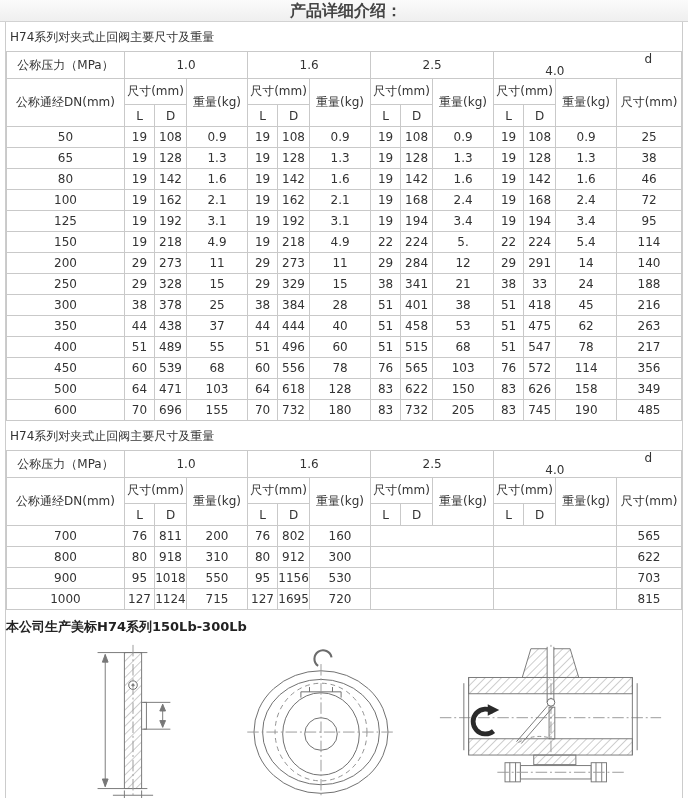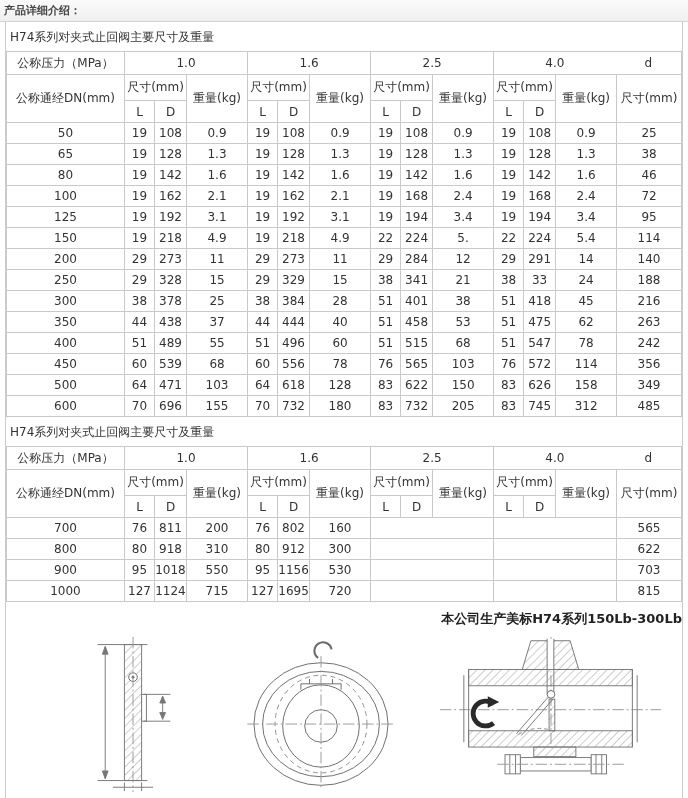--- a/index.html
+++ b/index.html
@@ -12,7 +12,7 @@
     height:21px; line-height:21px; padding-left:4px;
     background:linear-gradient(#fbfbfb,#efefef);
     border-bottom:1px solid #d2d2d2;
-    font-weight:bold; color:#444; font-size:11px;
+    font-weight:bold; color:#444; font-size:16px;text-align:center;
   }
   .content-box{
     margin:0 5px; border:1px solid #ccc; border-top:none; background:#fff;

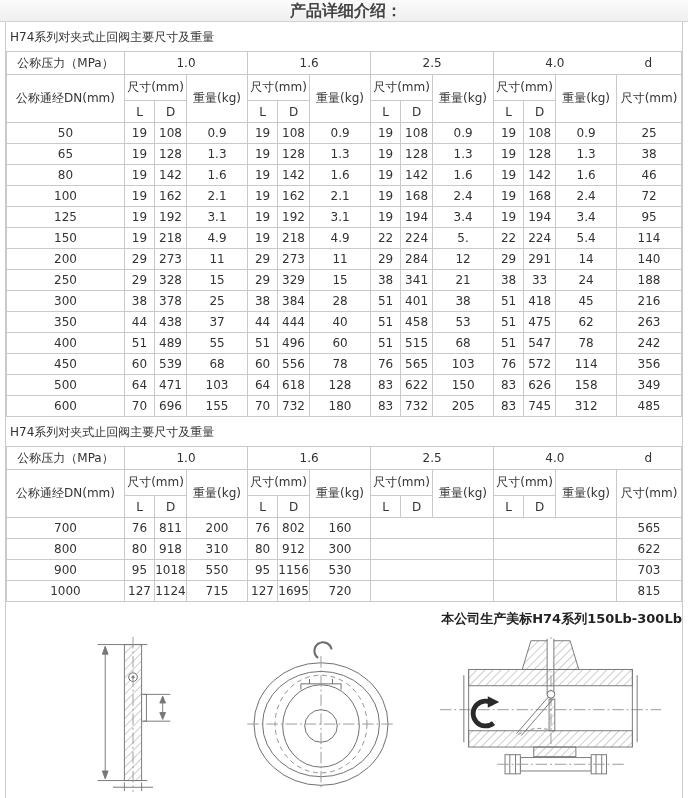--- a/index.html
+++ b/index.html
@@ -32,7 +32,7 @@
   table.spec tbody td{ height:20px; line-height:20px; }
   th.split-cell{ padding:0; }
   .split-wrap{ display:flex; width:100%; }
-  .sp-main{ flex:0 0 65%; text-align:center; }
+  .sp-main{ flex:0 0 65%; text-align:center;margin-top:12px; }
   .sp-d{ flex:1; text-align:center; }
   .drawings{ padding:6px 0 4px 0; background:#fff; }
   .drw-caption{

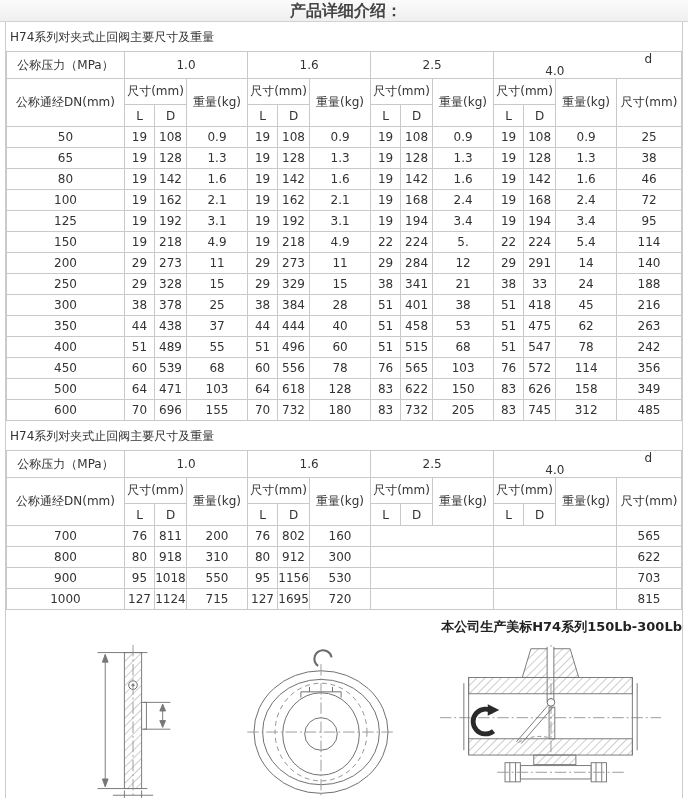--- a/index.html
+++ b/index.html
@@ -285,7 +285,7 @@
           <td>51</td>
           <td>547</td>
           <td>78</td>
-          <td>242</td>
+          <td>217</td>
         </tr>
         <tr>
           <td>450</td>

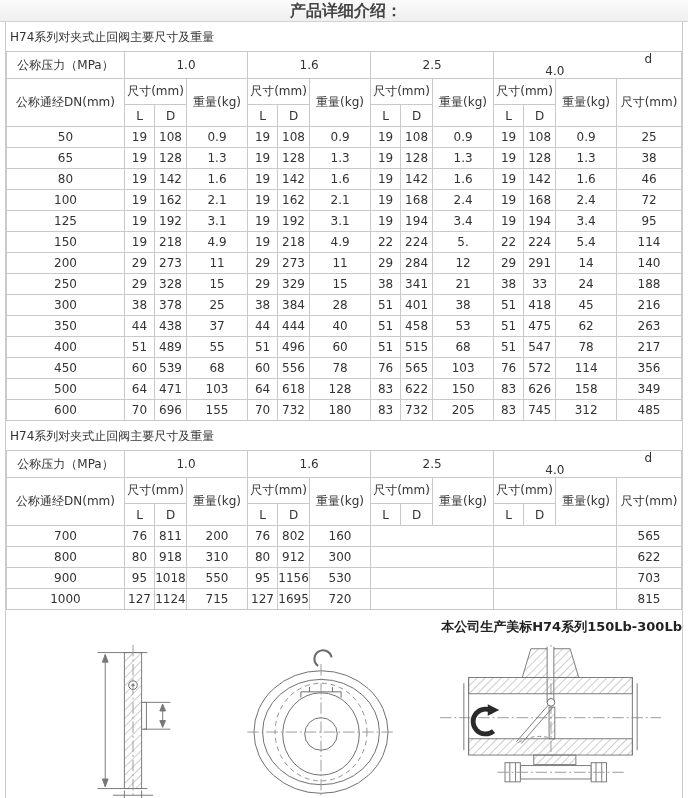--- a/index.html
+++ b/index.html
@@ -332,7 +332,7 @@
           <td>205</td>
           <td>83</td>
           <td>745</td>
-          <td>312</td>
+          <td>190</td>
           <td>485</td>
         </tr>
       </tbody>

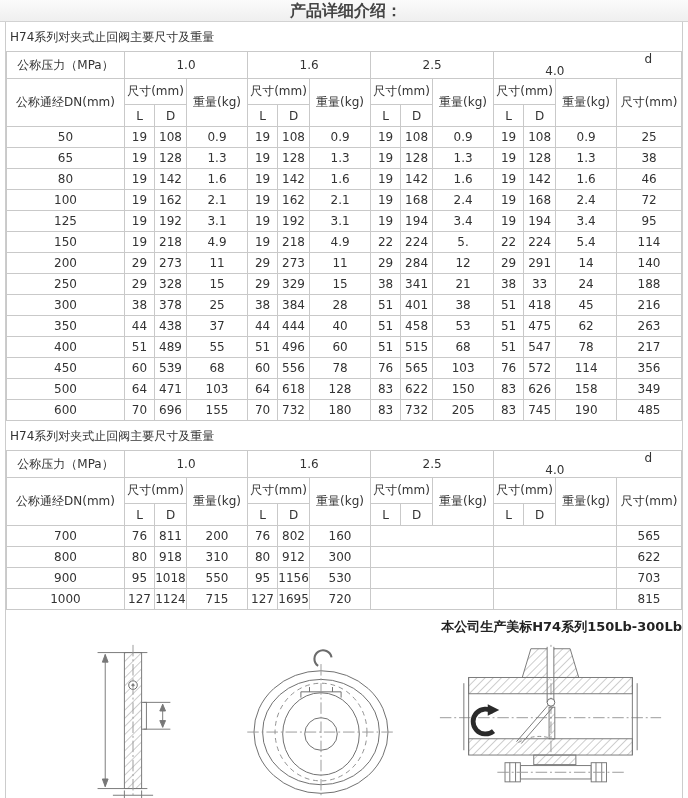--- a/index.html
+++ b/index.html
@@ -36,7 +36,7 @@
   .sp-d{ flex:1; text-align:center; }
   .drawings{ padding:6px 0 4px 0; background:#fff; }
   .drw-caption{
-    text-align:right; font-weight:bold; color:#222; font-size:13px;
+    text-align:left; font-weight:bold; color:#222; font-size:13px;
     padding:2px 0 4px 0;
   }
   .drw-caption.bottom{ padding-top:6px; }

